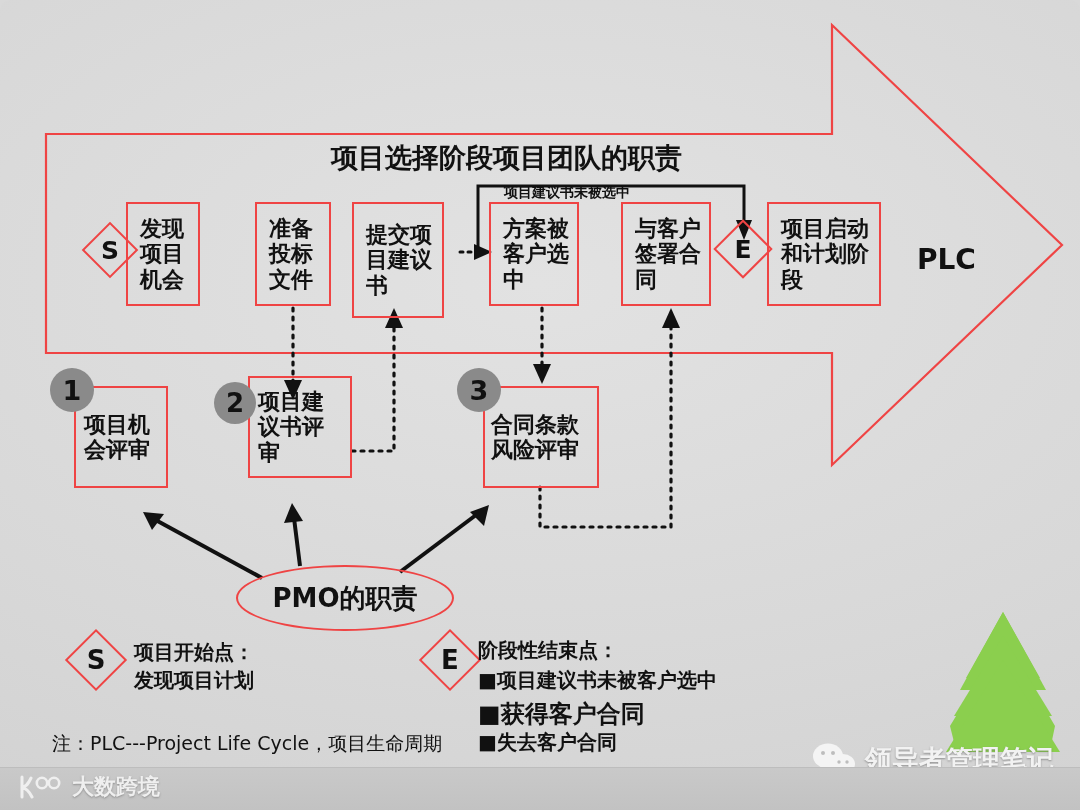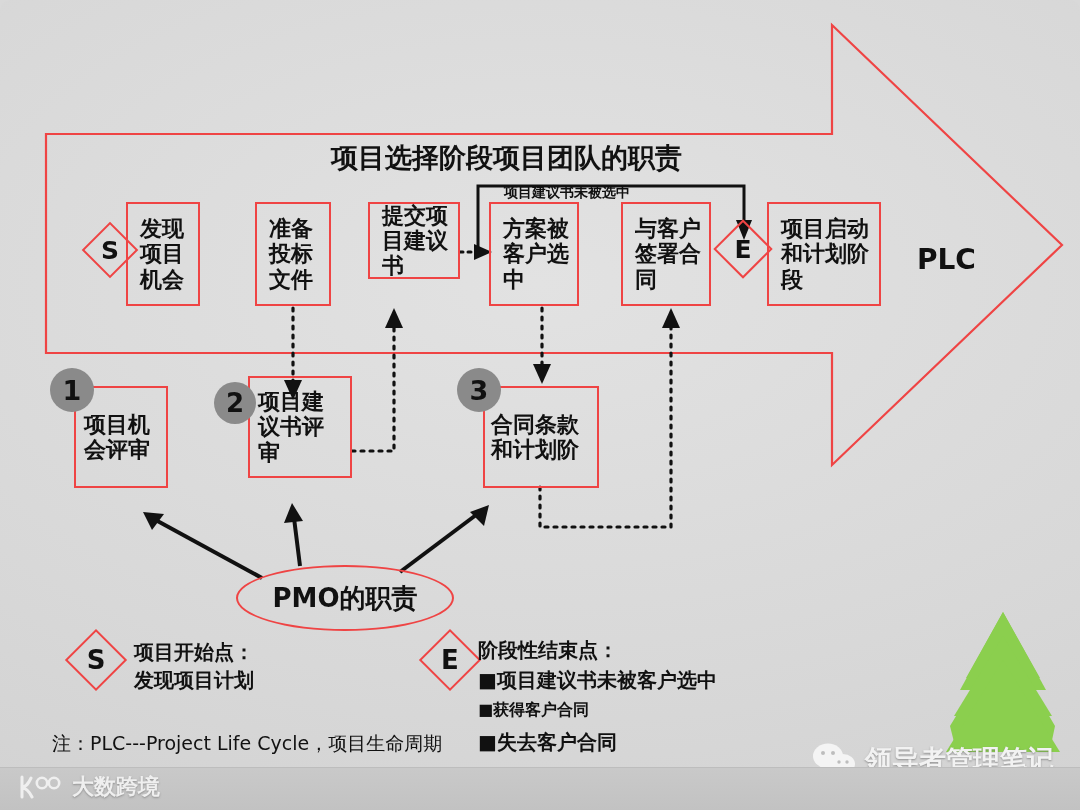--- a/index.html
+++ b/index.html
@@ -167,7 +167,7 @@
 文件</span>
   </div>
 
-  <div class="node" style="left:368px;top:202px;width:92px;height:77px;">
+  <div class="node" style="left:352px;top:202px;width:92px;height:116px;">
     <span style="font-size:22px;white-space:pre;">提交项
 目建议
 书</span>

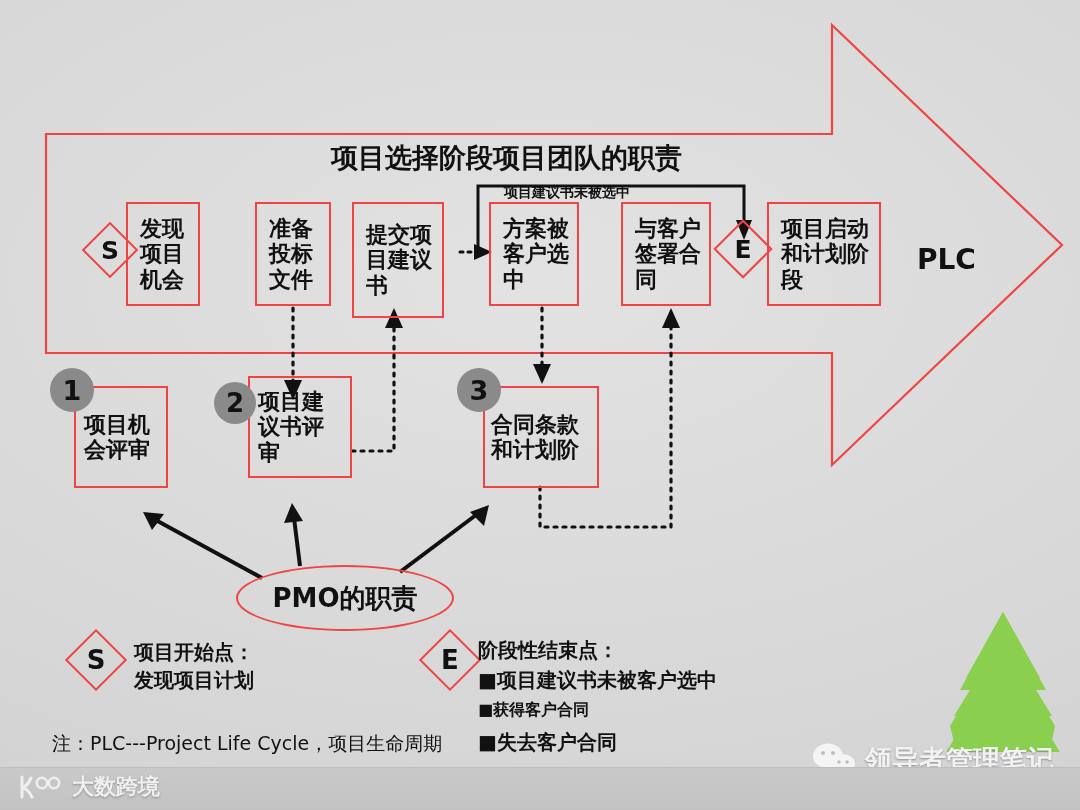--- a/index.html
+++ b/index.html
@@ -212,7 +212,7 @@
 
   <div class="node" style="left:483px;top:386px;width:116px;height:102px;">
     <span style="font-size:22px;white-space:pre;padding-left:6px;">合同条款
-和计划阶</span>
+风险评审</span>
   </div>
   <div class="circnum" style="left:457px;top:368px;width:44px;height:44px;font-size:27px;">
     <span>3</span>

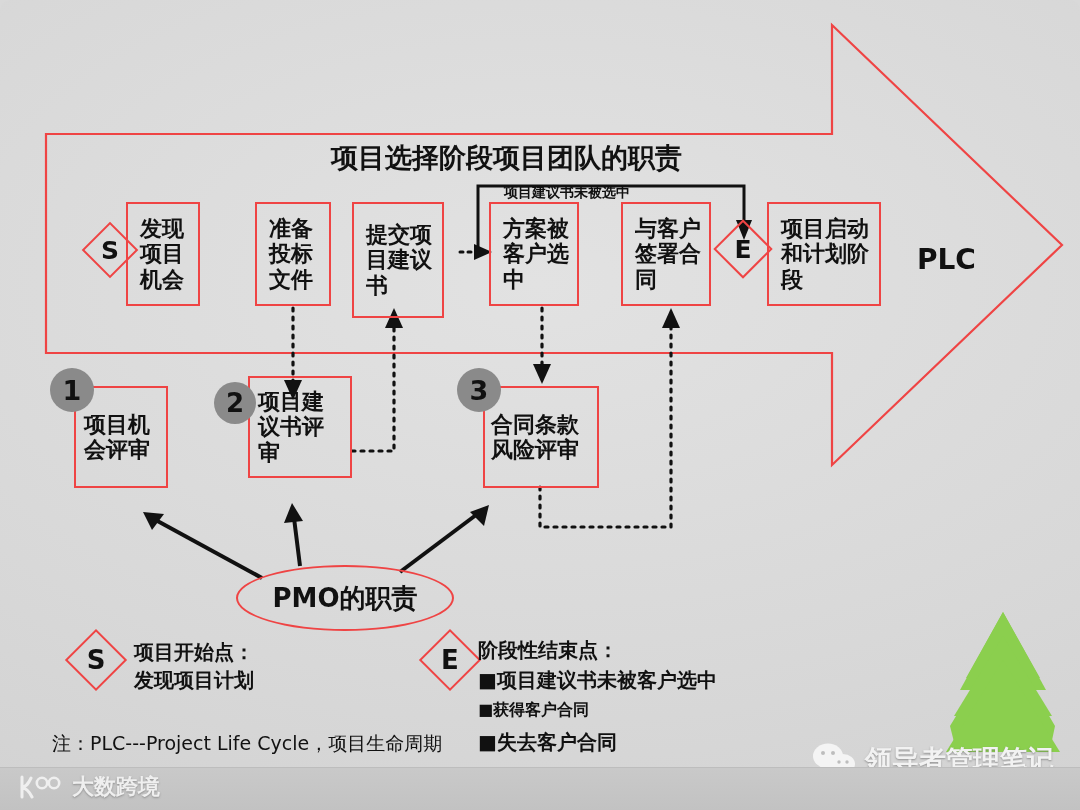--- a/index.html
+++ b/index.html
@@ -235,7 +235,7 @@
   </div>
   <div class="legend-text" style="left:478px;top:638px;font-size:20px;">阶段性结束点：</div>
   <div class="legend-text" style="left:478px;top:668px;font-size:20px;">■项目建议书未被客户选中</div>
-  <div class="legend-text" style="left:478px;top:700px;font-size:16px;">■获得客户合同</div>
+  <div class="legend-text" style="left:478px;top:700px;font-size:24px;">■获得客户合同</div>
   <div class="legend-text" style="left:478px;top:730px;font-size:20px;">■失去客户合同</div>
 
   <div class="note" style="left:52px;top:731px;font-size:19px;">注：PLC---Project  Life Cycle，项目生命周期</div>

